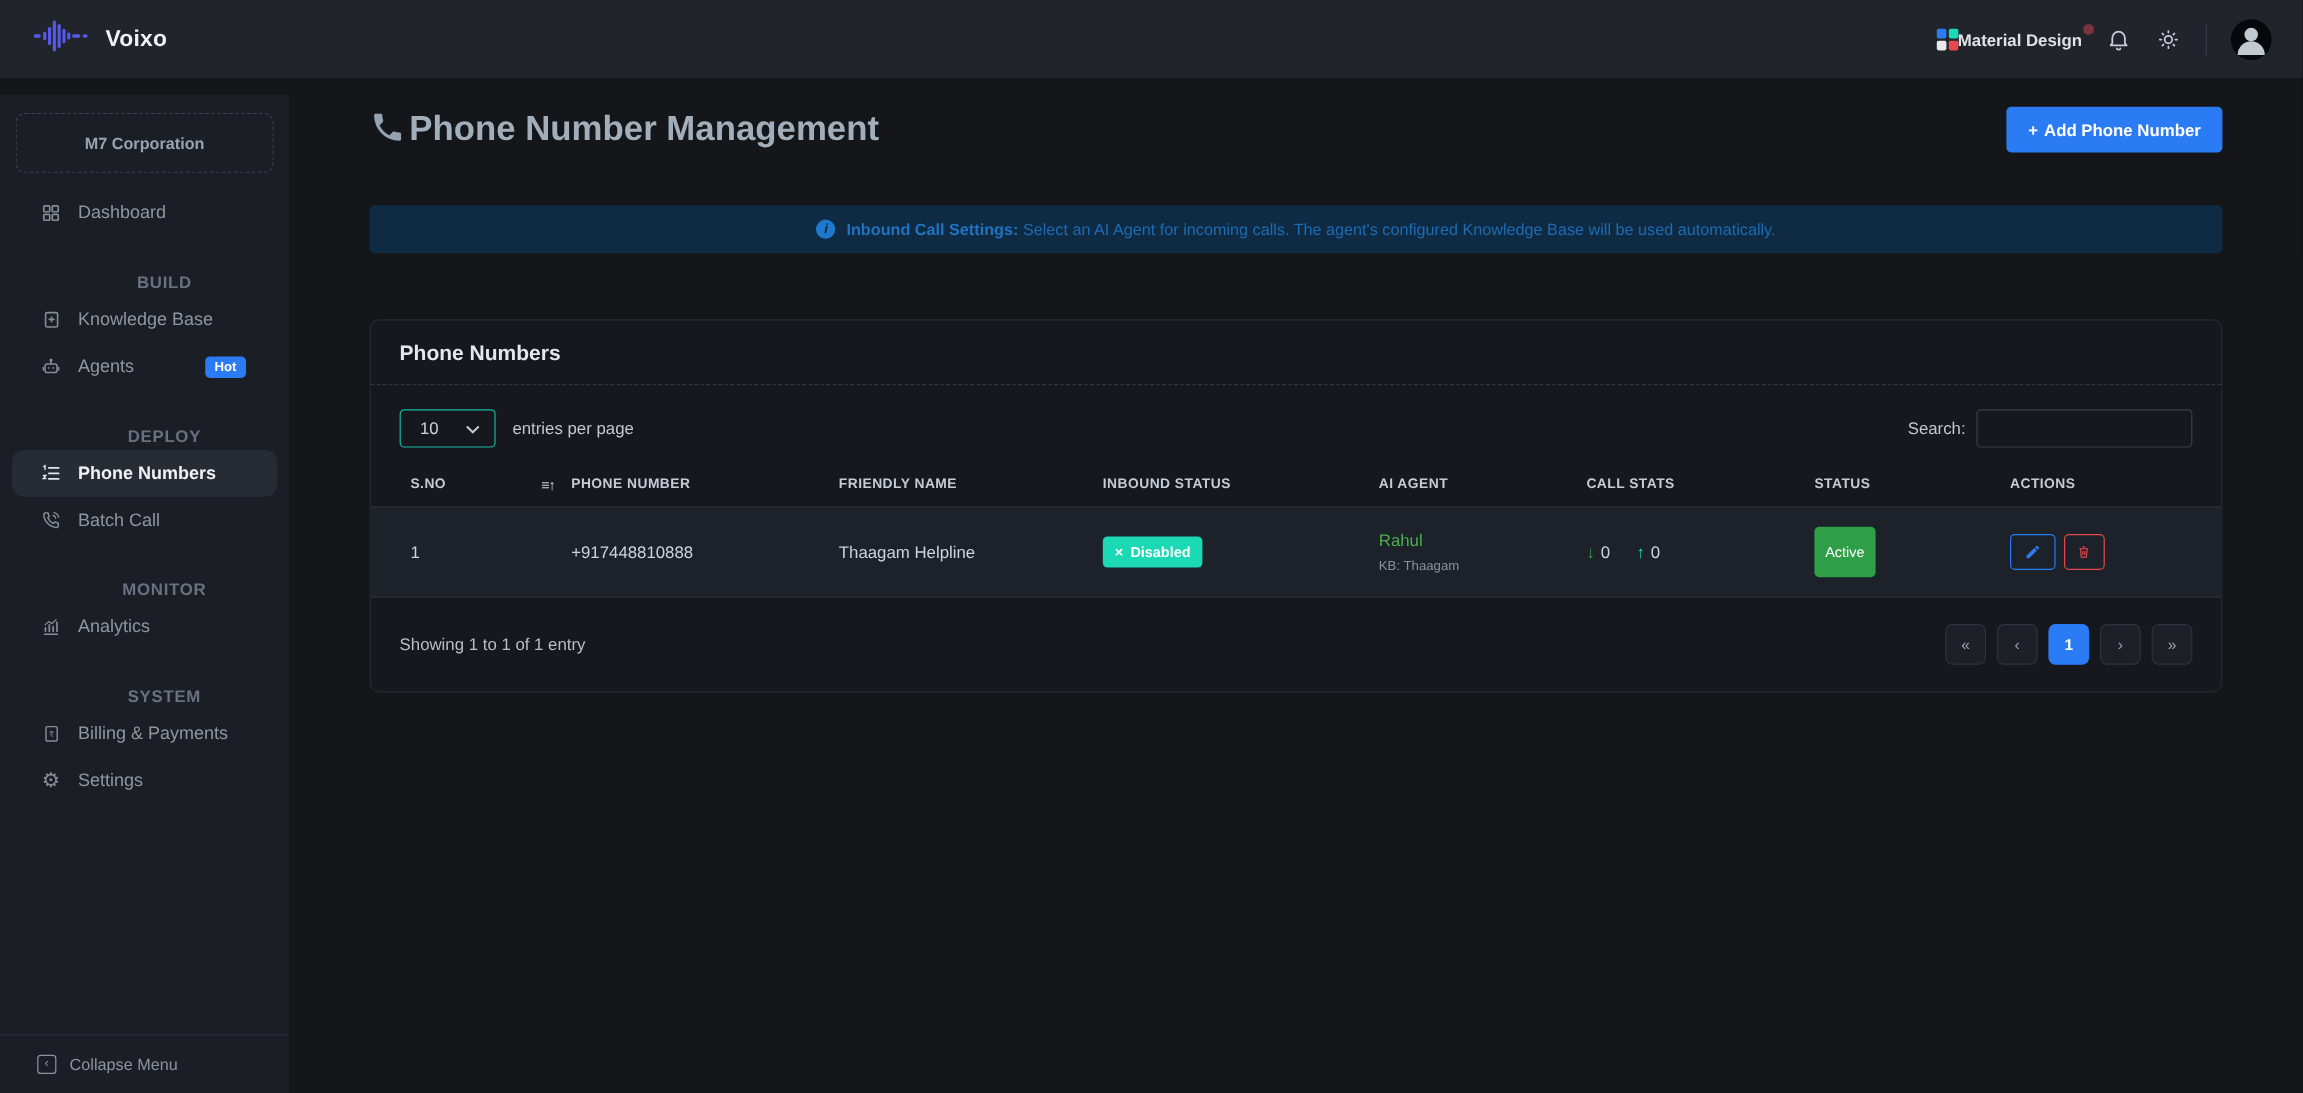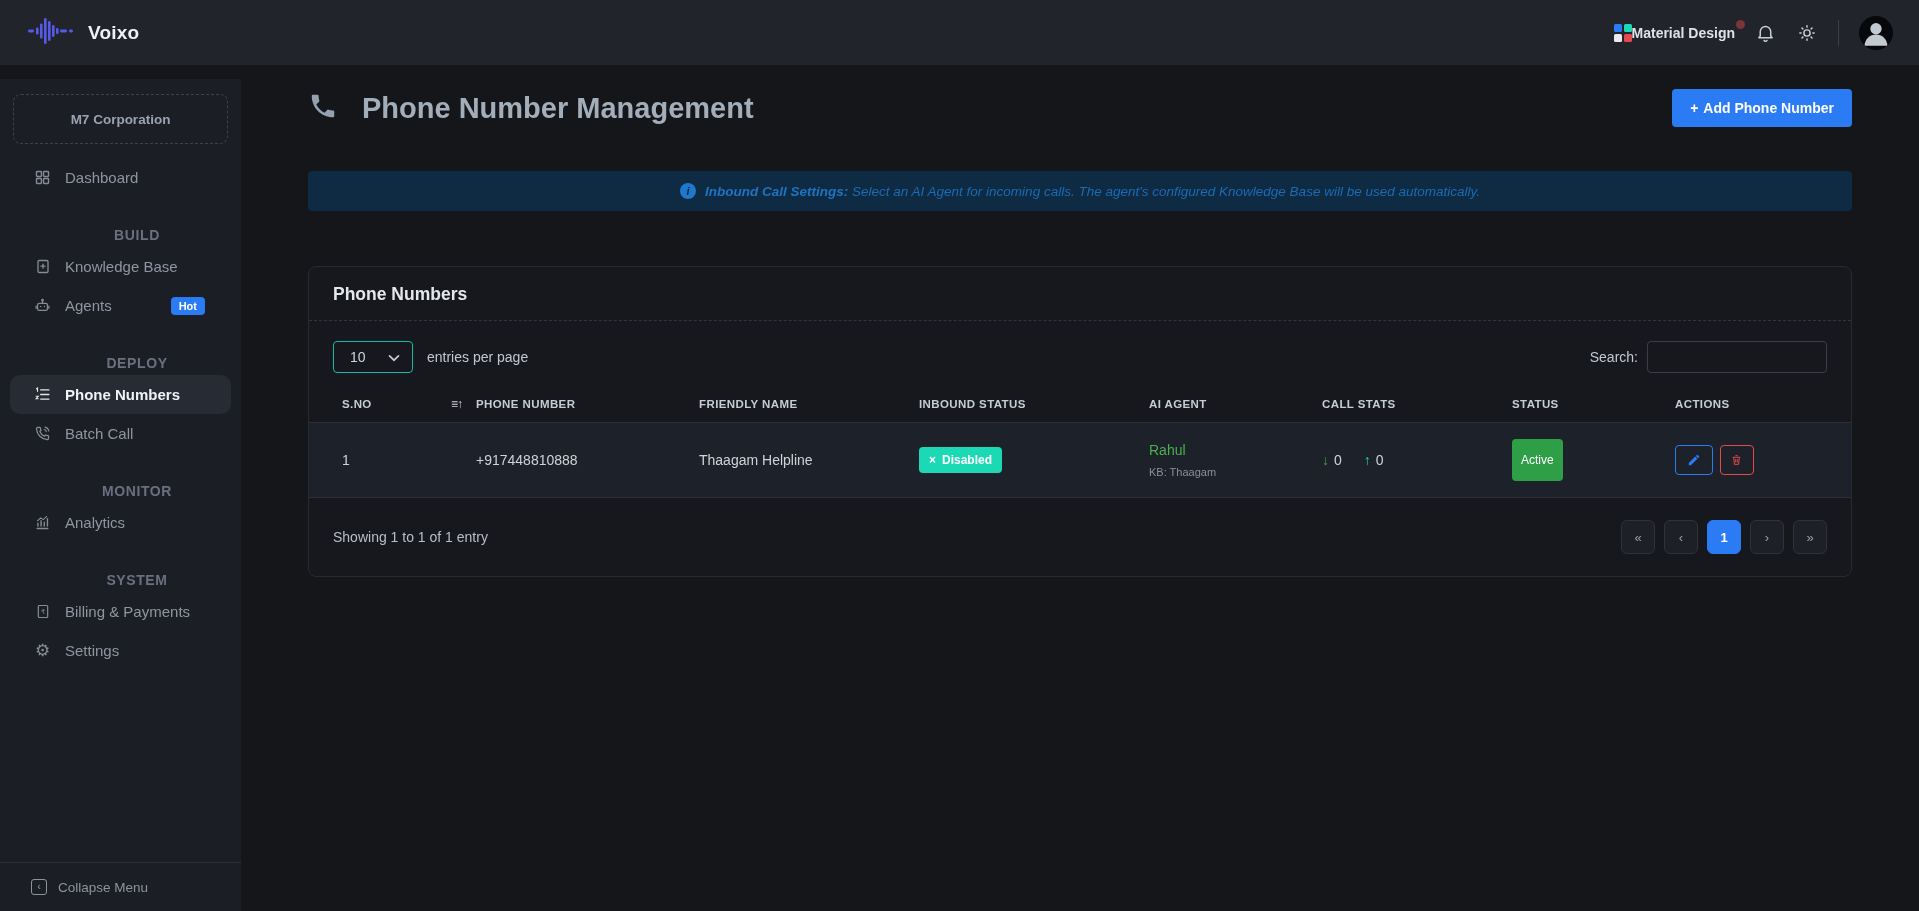--- a/index.html
+++ b/index.html
@@ -52,7 +52,7 @@
   .main { position:absolute; top:65px; left:241px; right:0; bottom:0; background:#14161a;
           padding:21px 67px 0 67px; overflow:hidden; }
   .page-head { display:flex; align-items:center; justify-content:space-between; height:44px; }
-  .page-title-wrap { display:flex; align-items:center; gap:24px; }
+  .page-title-wrap { display:flex; align-items:center; gap:3px; }
   .page-title { color:#a3aebb; font-size:29px; font-weight:bold; }
   .add-btn { background:#2b7bf5; border:none; border-radius:4px; color:#fff; font-weight:bold;
              font-size:14px; height:38px; padding:0 18px; display:flex; align-items:center; gap:5px; cursor:pointer;

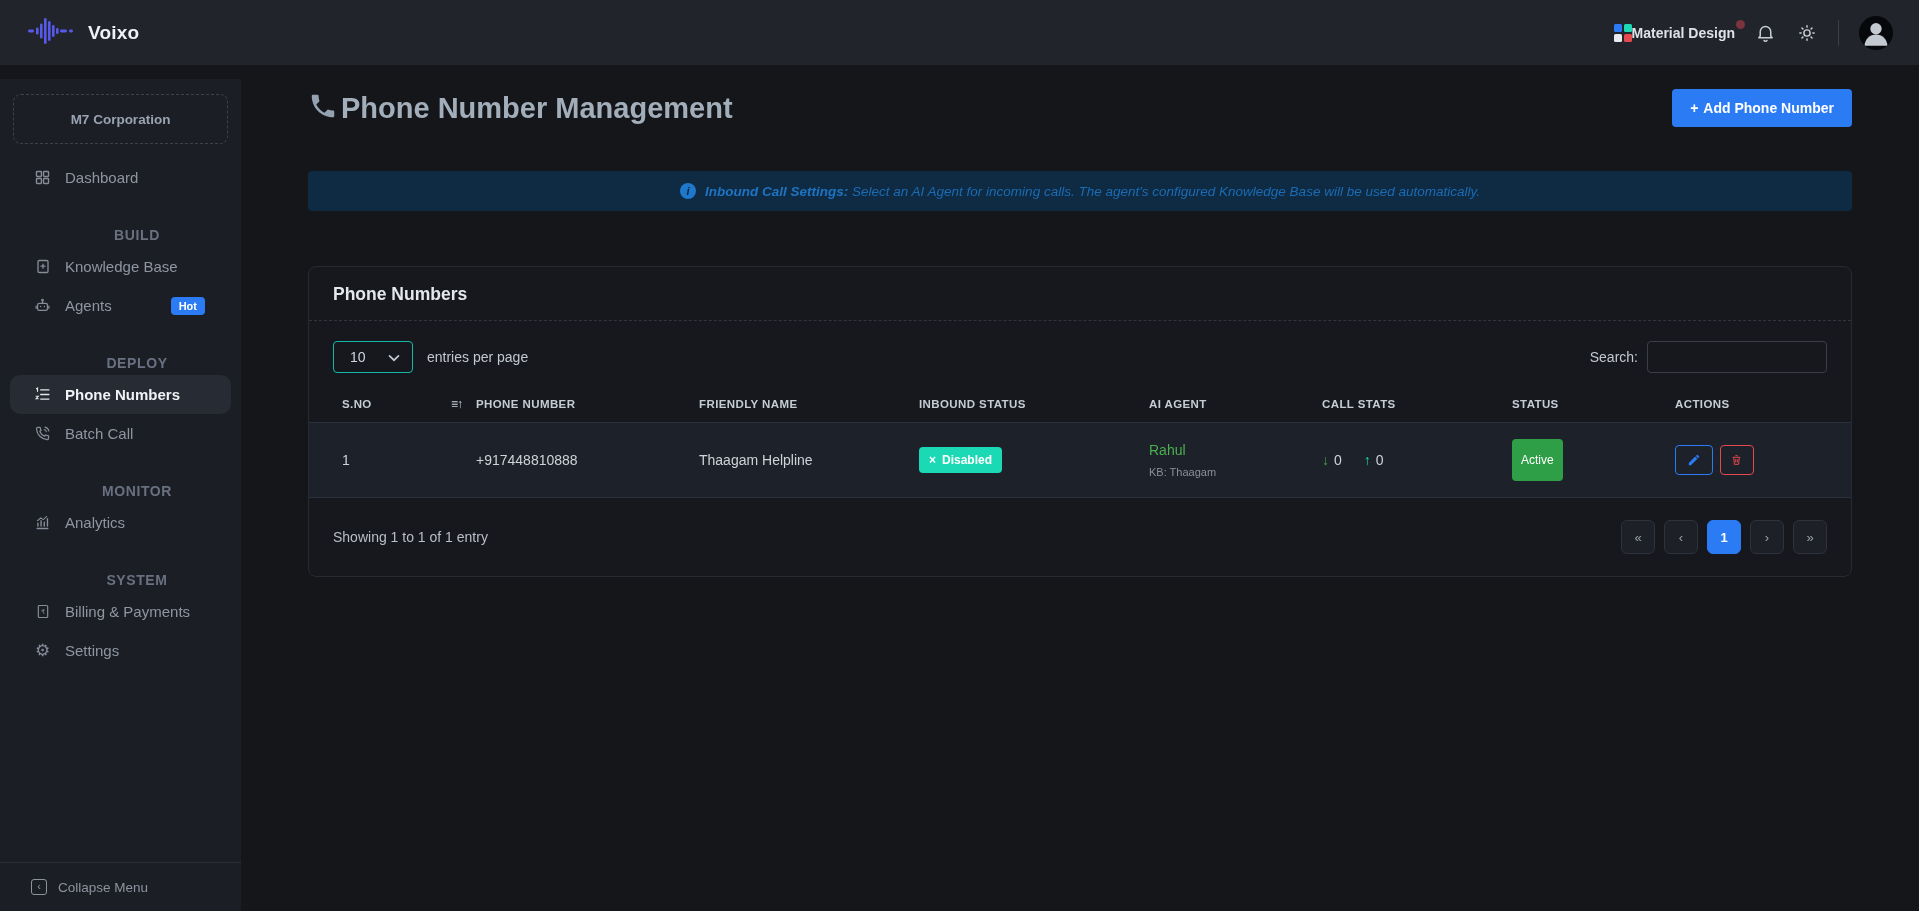--- a/index.html
+++ b/index.html
@@ -62,7 +62,7 @@
             display:flex; align-items:center; justify-content:center; gap:9px; }
   .banner .info-icon { width:16px; height:16px; border-radius:50%; background:#1e78cc; color:#0a2338;
                        font-size:11px; font-weight:bold; font-style:italic; display:flex; align-items:center; justify-content:center; }
-  .banner-text { color:#1b6cb4; font-size:13.5px;font-style:italic; }
+  .banner-text { color:#1b6cb4; font-size:13.5px; }
   .banner-text b { color:#1e74c2; }
 
   

